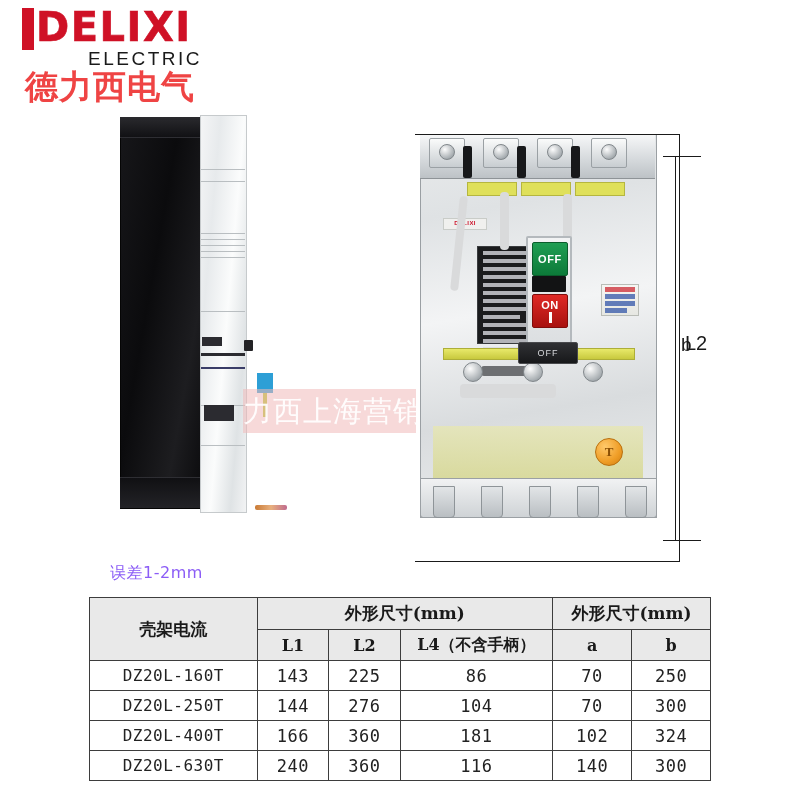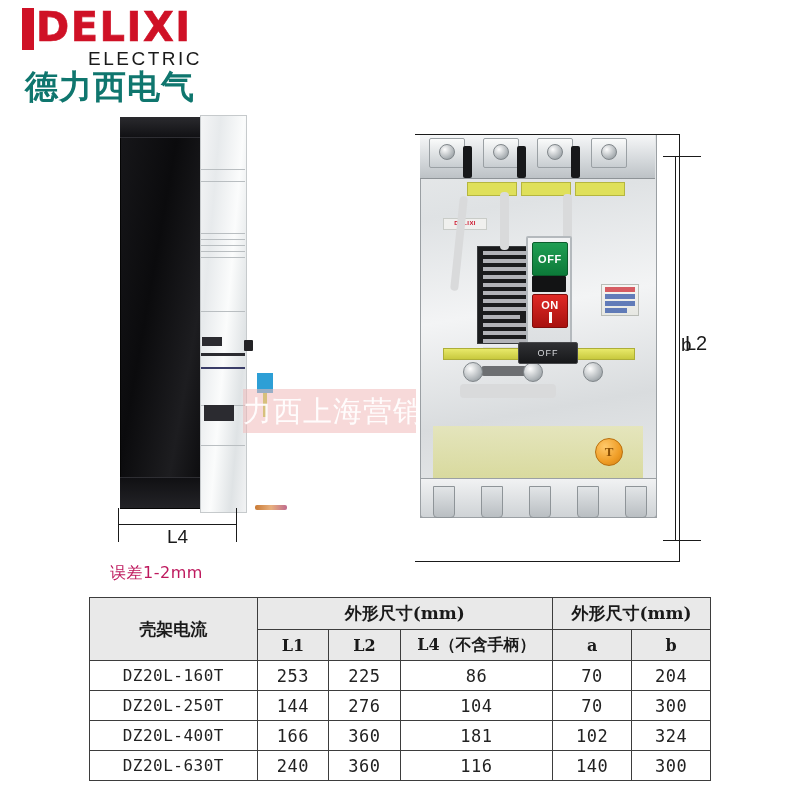--- a/index.html
+++ b/index.html
@@ -32,7 +32,7 @@
   #logo-cn{
     position:absolute;left:3px;top:62px;
     font-family:"DejaVu Sans", sans-serif;
-    font-weight:bold;font-size:33px;letter-spacing:1px;color:#0f766e;
+    font-weight:bold;font-size:33px;letter-spacing:1px;color:#ef4444;
     line-height:38px;
   }
 

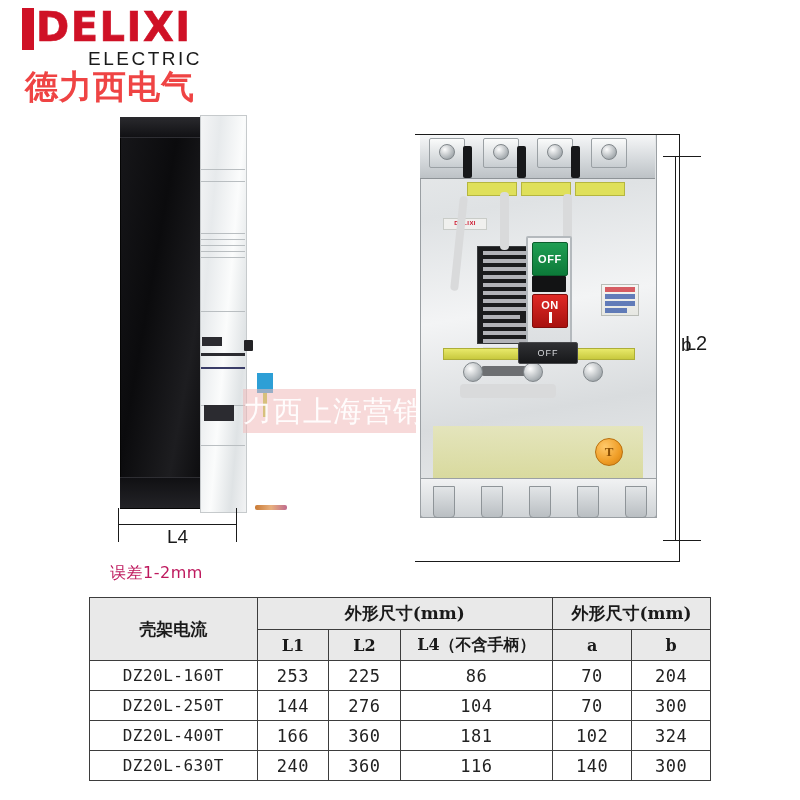--- a/index.html
+++ b/index.html
@@ -243,12 +243,6 @@
     <div class="sv-line" style="left:96px;top:262px;width:44px;height:2px;background:#3a3d68;"></div>
   </div>
 
-  <div id="l4-dim">
-    <div id="l4-tick-l"></div>
-    <div id="l4-tick-r"></div>
-    <div id="l4-line"></div>
-    <div id="l4-label">L4</div>
-  </div>
 
   <div id="front-view-wrap">
     <div id="fv-body"></div>

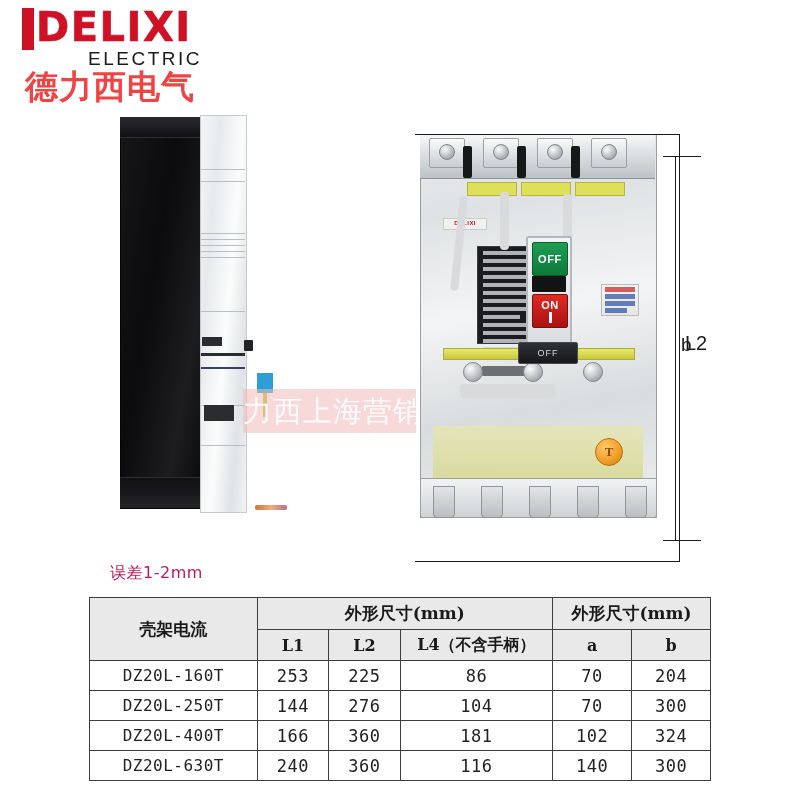--- a/index.html
+++ b/index.html
@@ -176,7 +176,7 @@
 
   
   #tolerance-note{position:absolute;left:110px;top:563px;
-    font-family:"DejaVu Sans",sans-serif;font-size:16px;color:#be185d;letter-spacing:.5px;}
+    font-family:"DejaVu Sans",sans-serif;font-size:16px;color:#8b5cf6;letter-spacing:.5px;}
 
   
   #spec-table{position:absolute;left:89px;top:597px;width:622px;

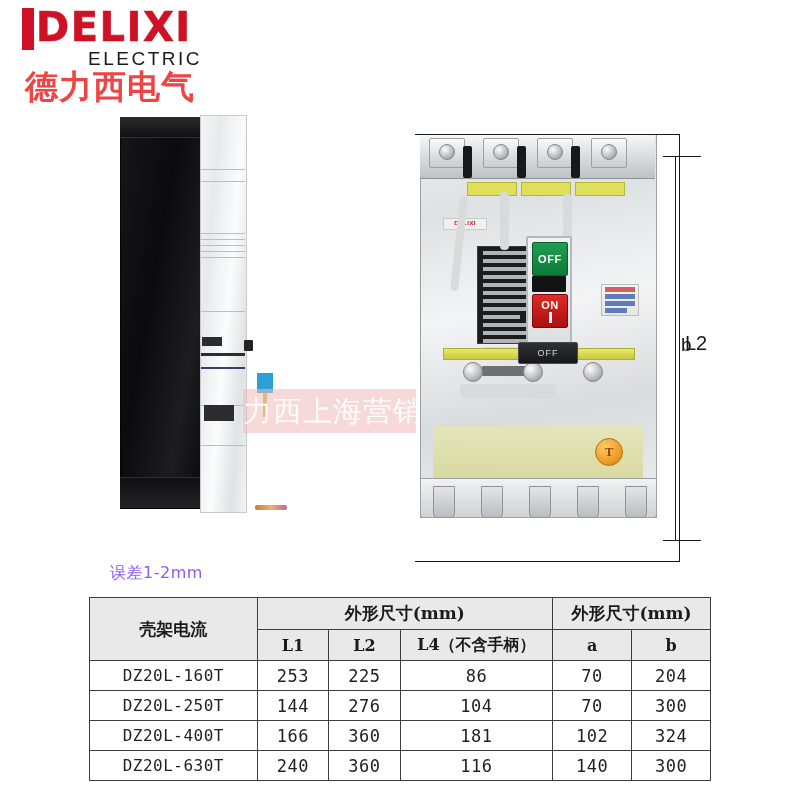--- a/index.html
+++ b/index.html
@@ -383,7 +383,7 @@
   <tbody>
     <tr>
       <td class="model">DZ20L-160T</td>
-      <td>253</td>
+      <td>143</td>
       <td>225</td>
       <td>86</td>
       <td>70</td>

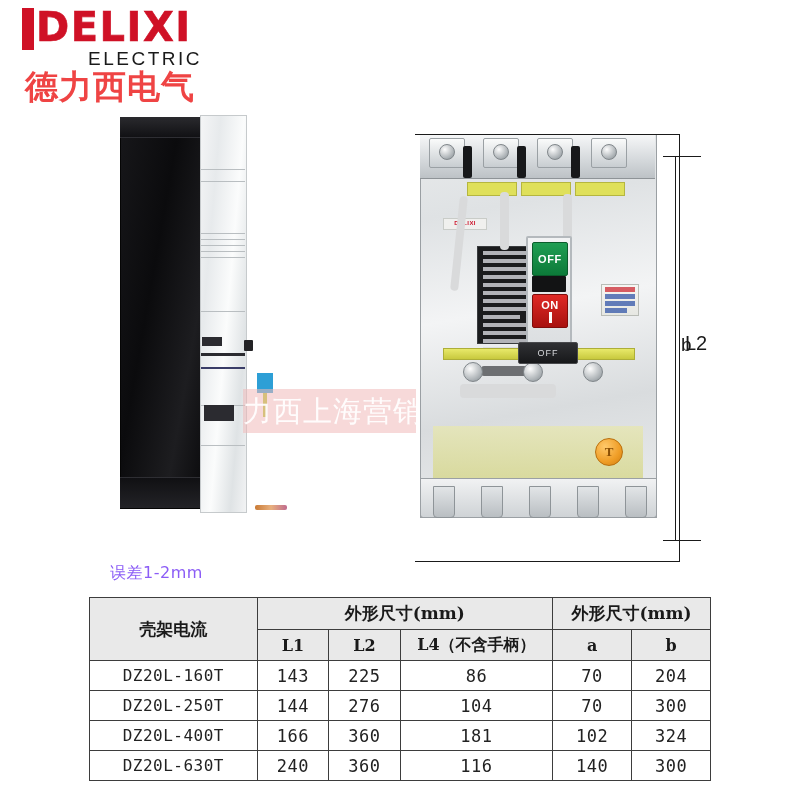--- a/index.html
+++ b/index.html
@@ -387,7 +387,7 @@
       <td>225</td>
       <td>86</td>
       <td>70</td>
-      <td>204</td>
+      <td>250</td>
     </tr>
     <tr>
       <td class="model">DZ20L-250T</td>

